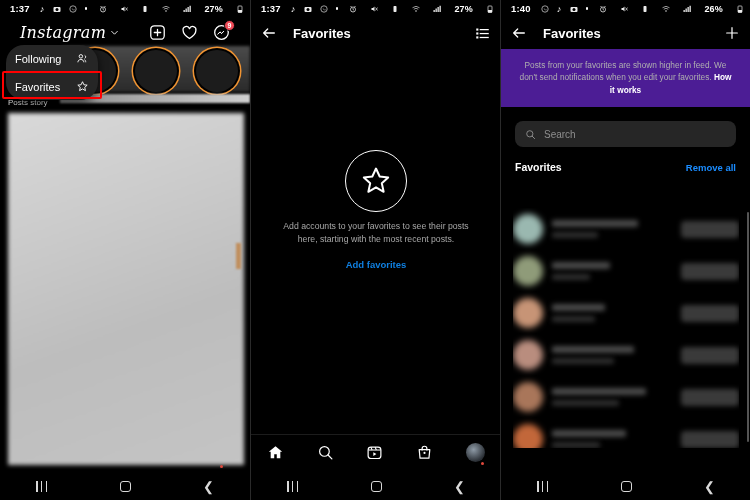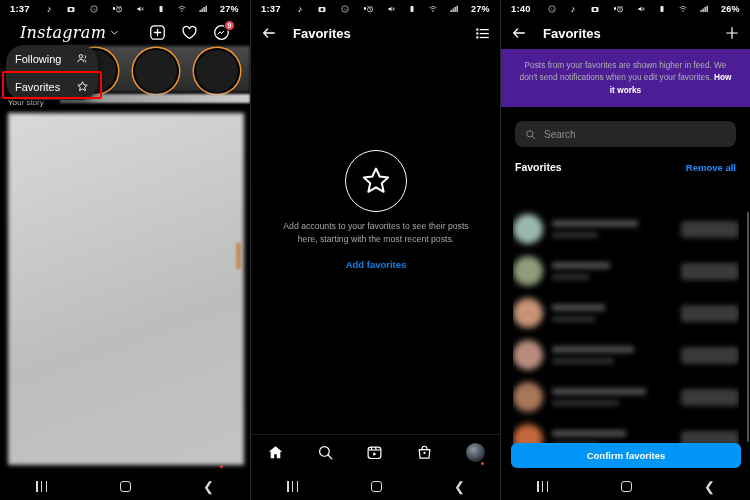--- a/index.html
+++ b/index.html
@@ -19,7 +19,7 @@
     justify-content: space-between; padding: 0 6px 0 10px;
     font-size: 9px; color: #fff; letter-spacing: .2px;
   }
-  .sb-left { display: flex; align-items: center; gap: 15px; }
+  .sb-left { display: flex; align-items: center; gap: 8px; }
   .sb-right { display: flex; align-items: center; gap: 13px; }
   .sb-time { font-size: 9.5px; font-weight: 600; margin-right: 2px; }
   .sb-ico { display: inline-block; width: 8px; height: 8px; opacity: .92; }

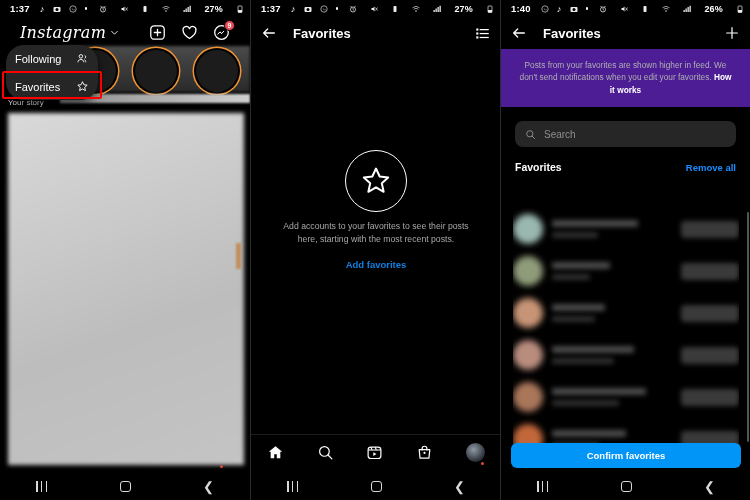--- a/index.html
+++ b/index.html
@@ -264,7 +264,7 @@
       <div class="story g2" style="left:74px;top:4px"></div>
       <div class="story g2" style="left:135px;top:4px"></div>
       <div class="story g2" style="left:196px;top:4px"></div>
-      <span class="story-label" style="left:8px;top:52px">Your story</span>
+      <span class="story-label" style="left:8px;top:52px">Posts story</span>
     </div>
 
     <div class="dropdown">

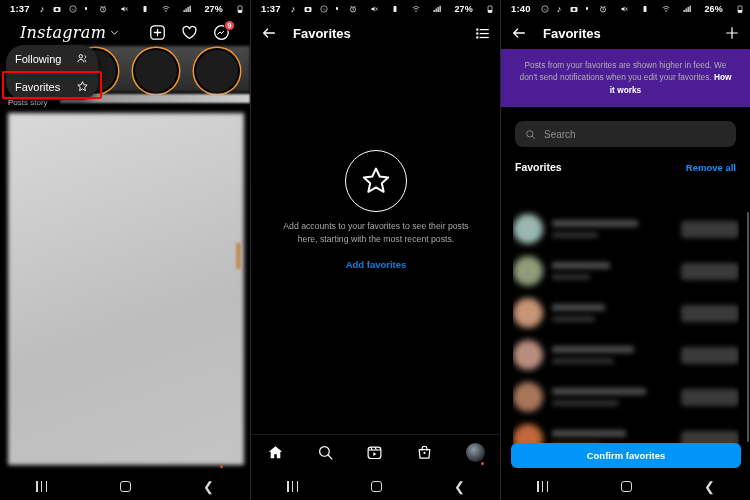--- a/index.html
+++ b/index.html
@@ -549,7 +549,6 @@
     </div>
     <div class="scrollbar"></div>
 
-    <div class="confirm">Confirm favorites</div>
 
     <div class="android-nav">
       <span class="an-recent">

